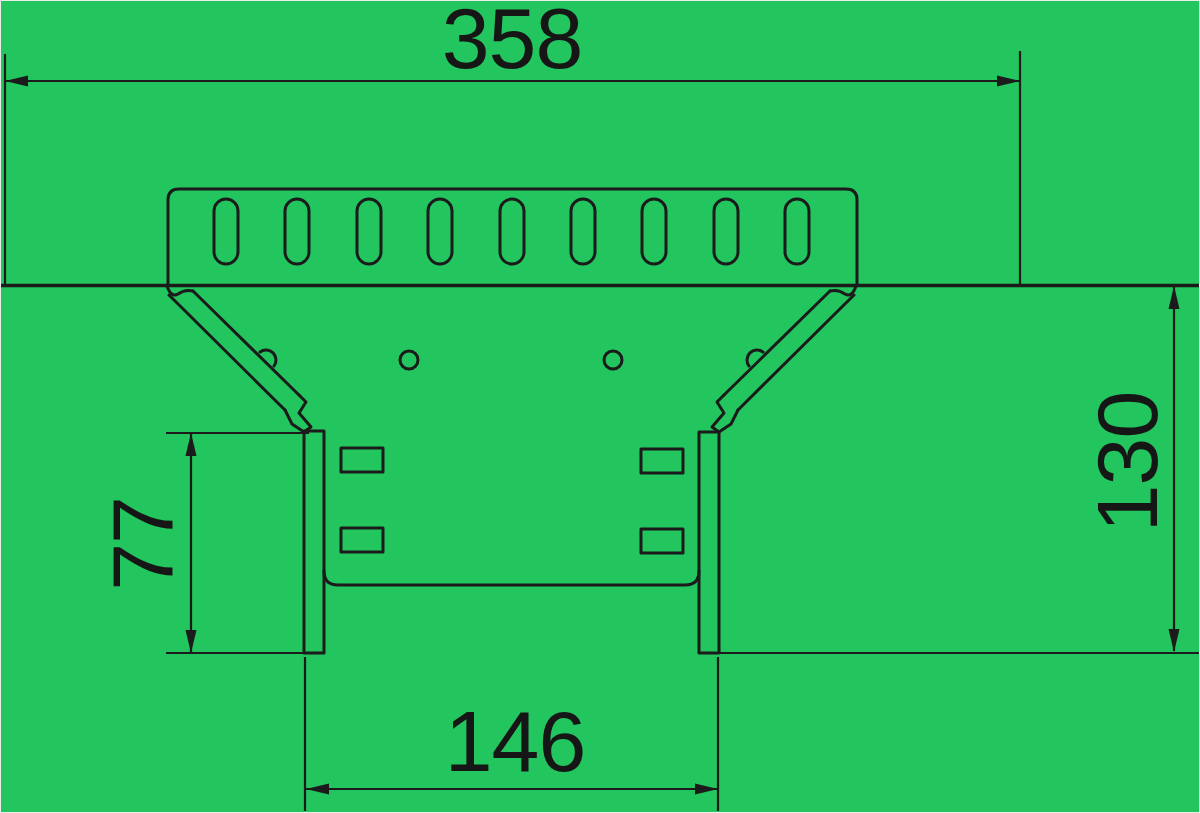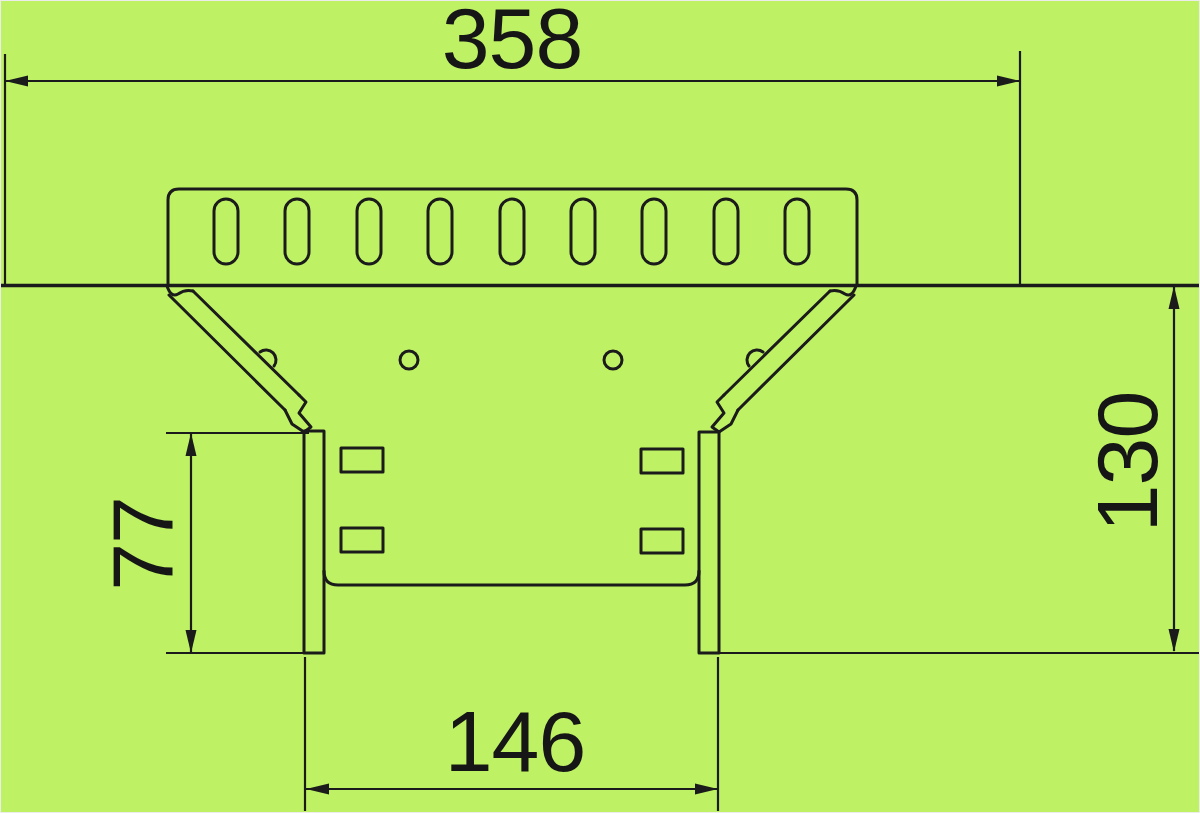--- a/index.html
+++ b/index.html
@@ -12,7 +12,7 @@
     position: relative;
     width: 1200px;
     height: 813px;
-    background: #bef264;
+    background: #22c55e;
     overflow: hidden;
     box-sizing: border-box;
     border: 1px solid #ececec;

